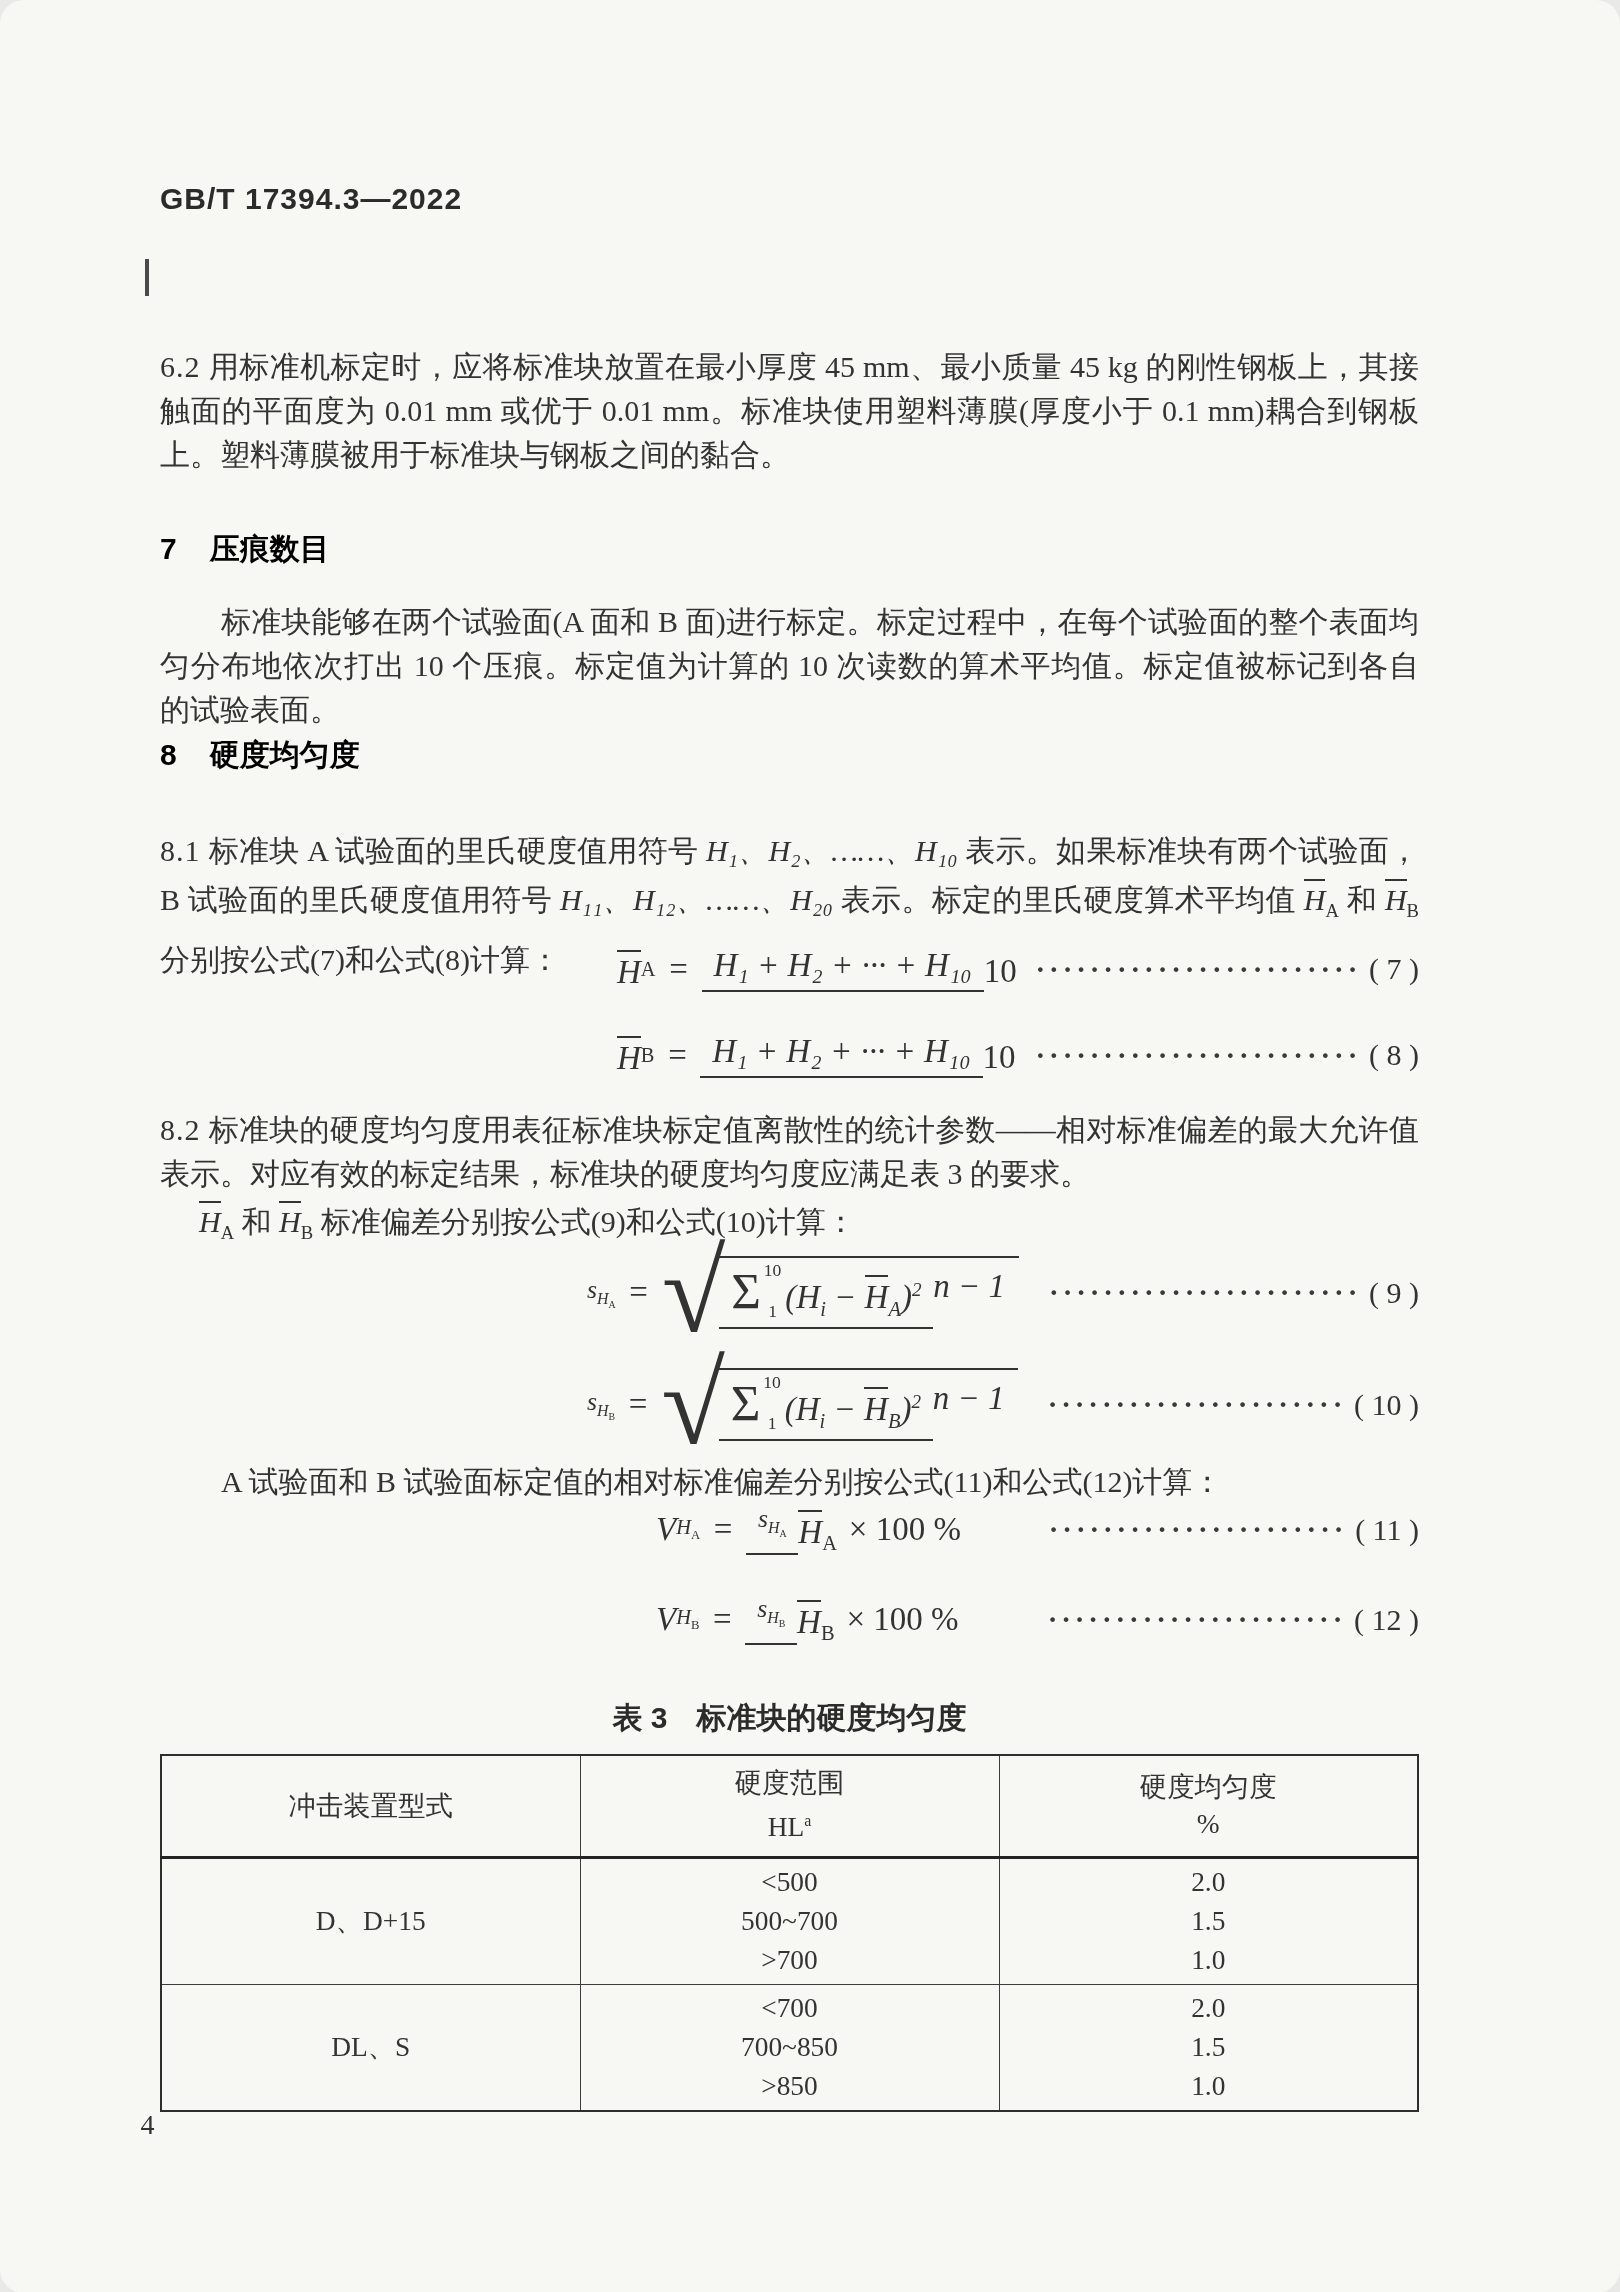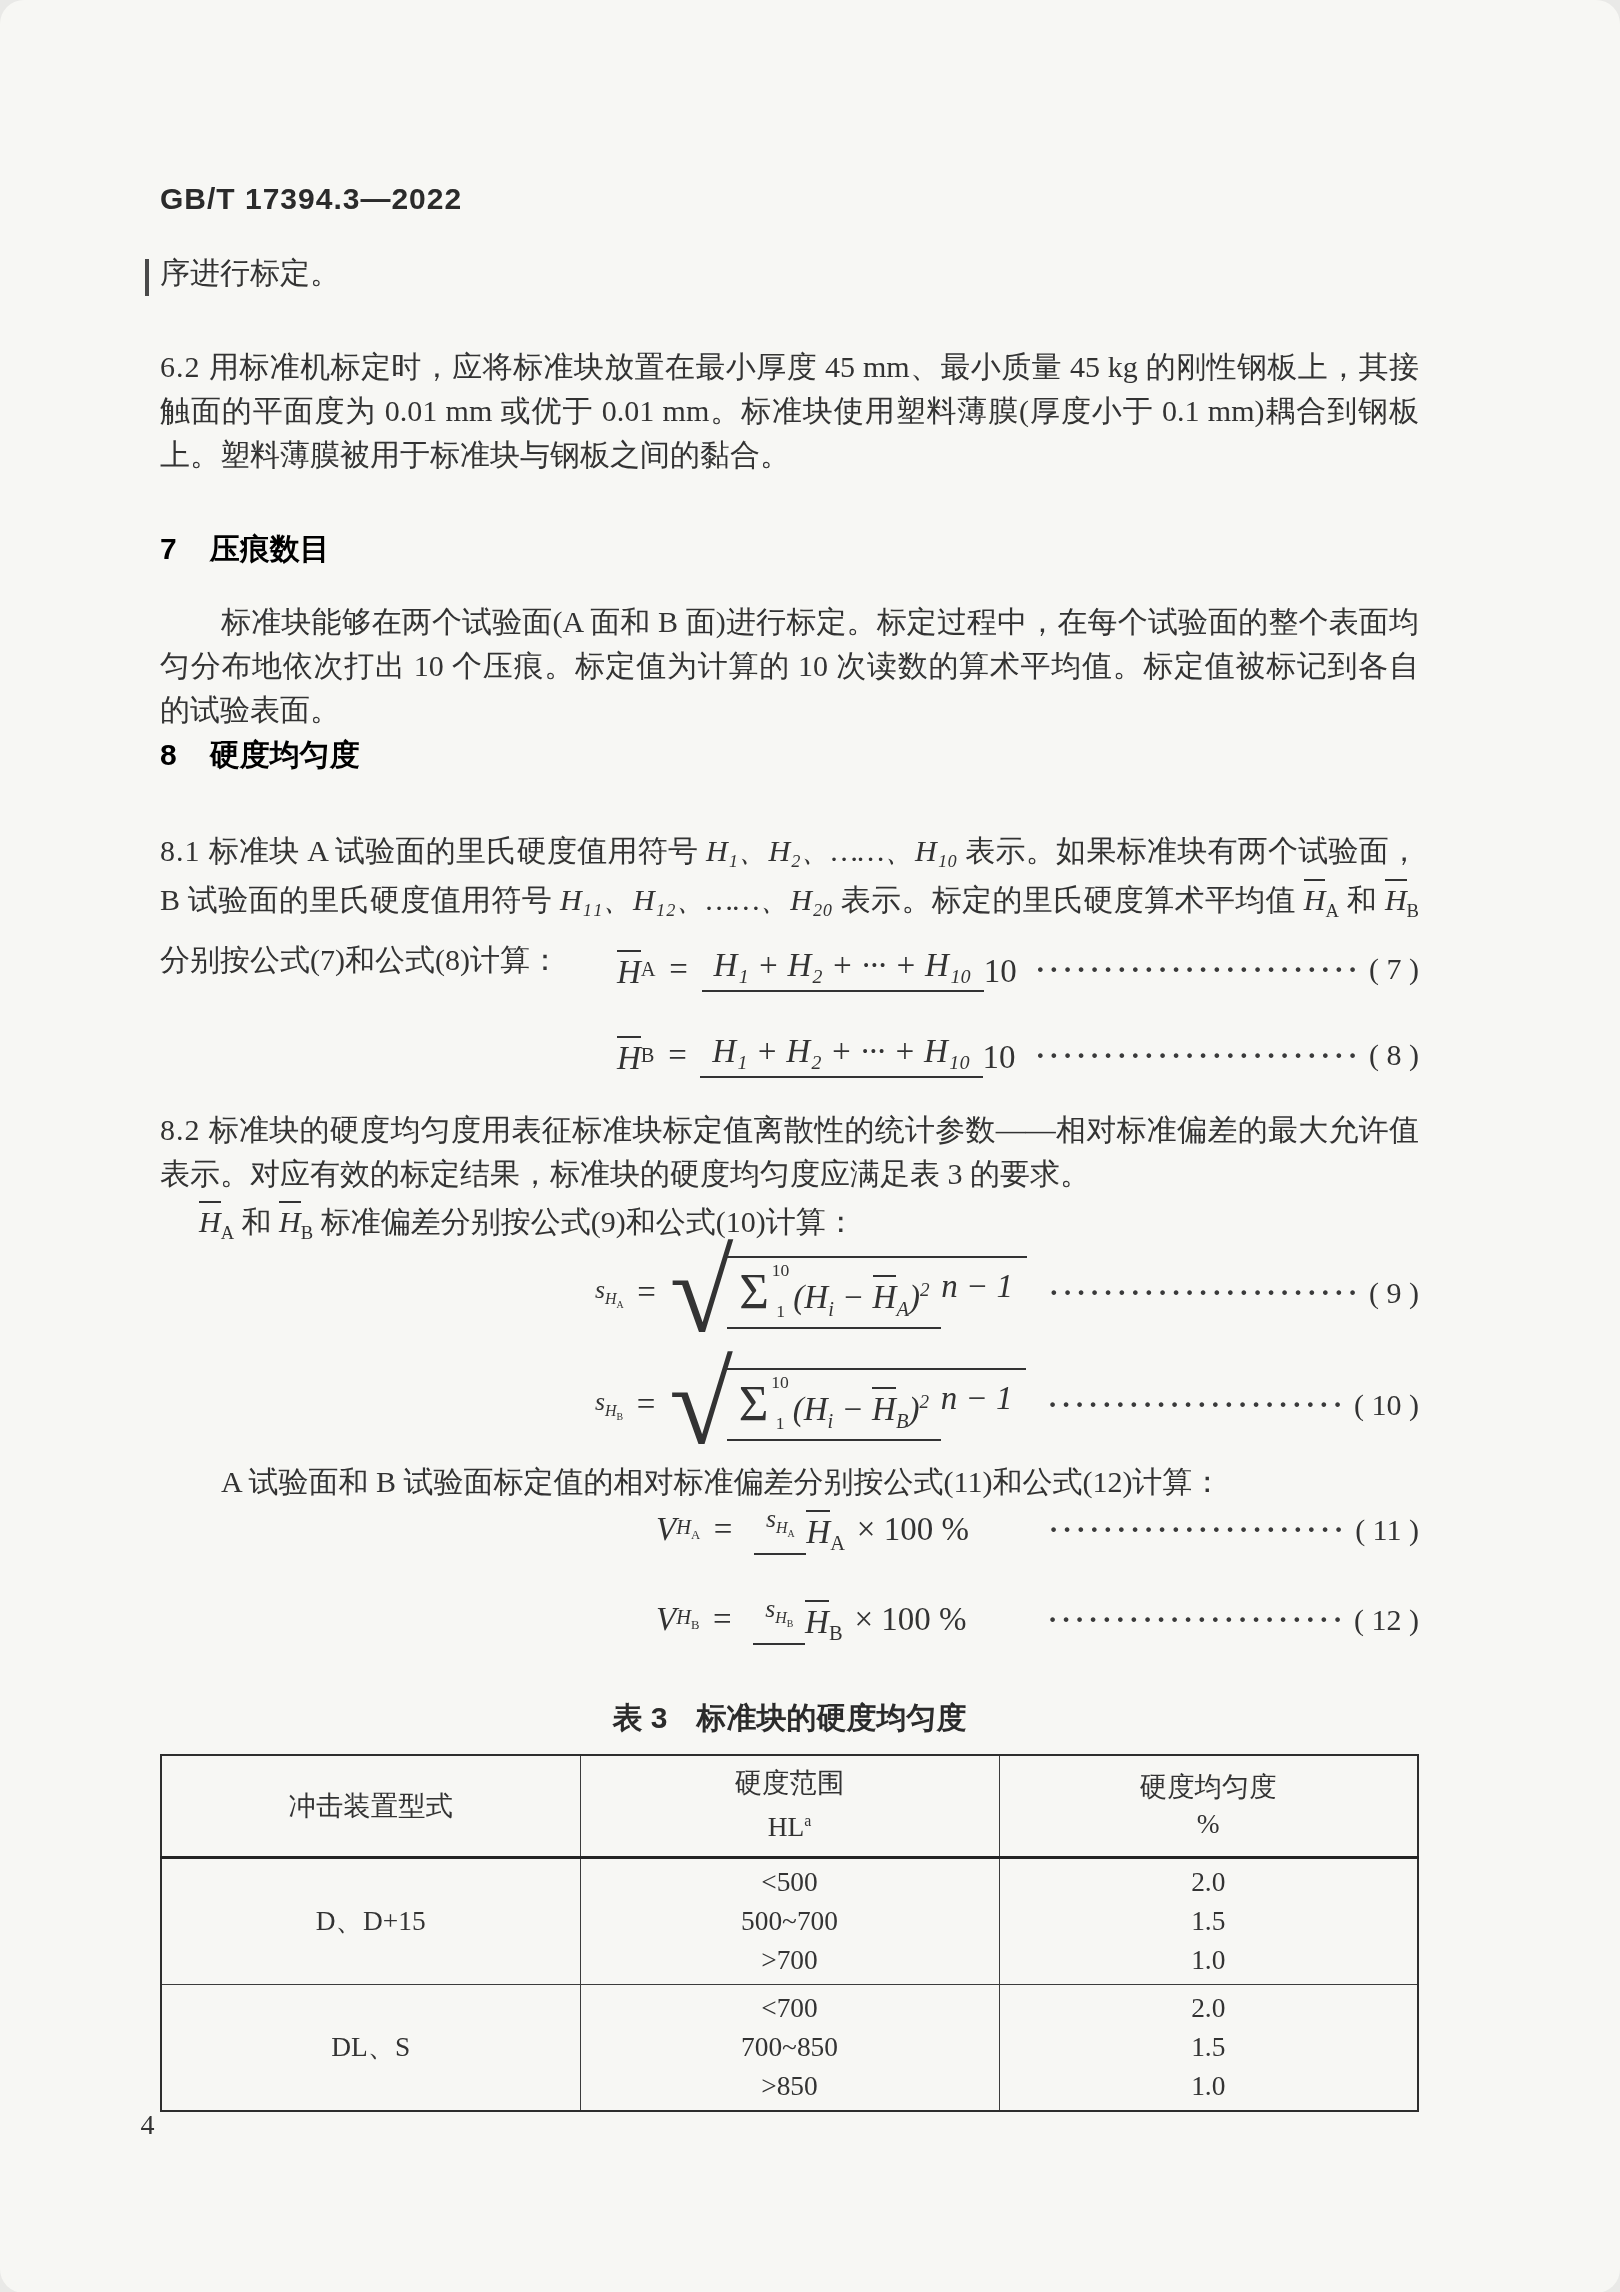--- a/index.html
+++ b/index.html
@@ -62,7 +62,6 @@
     <div class="blk doc-header" style="top:182px;">GB/T 17394.3—2022</div>
 
     <div class="blk body-text" style="top:251px;">
-      <div>序进行标定。</div>
     </div>
 
     <div class="blk body-text" style="top:345px;">

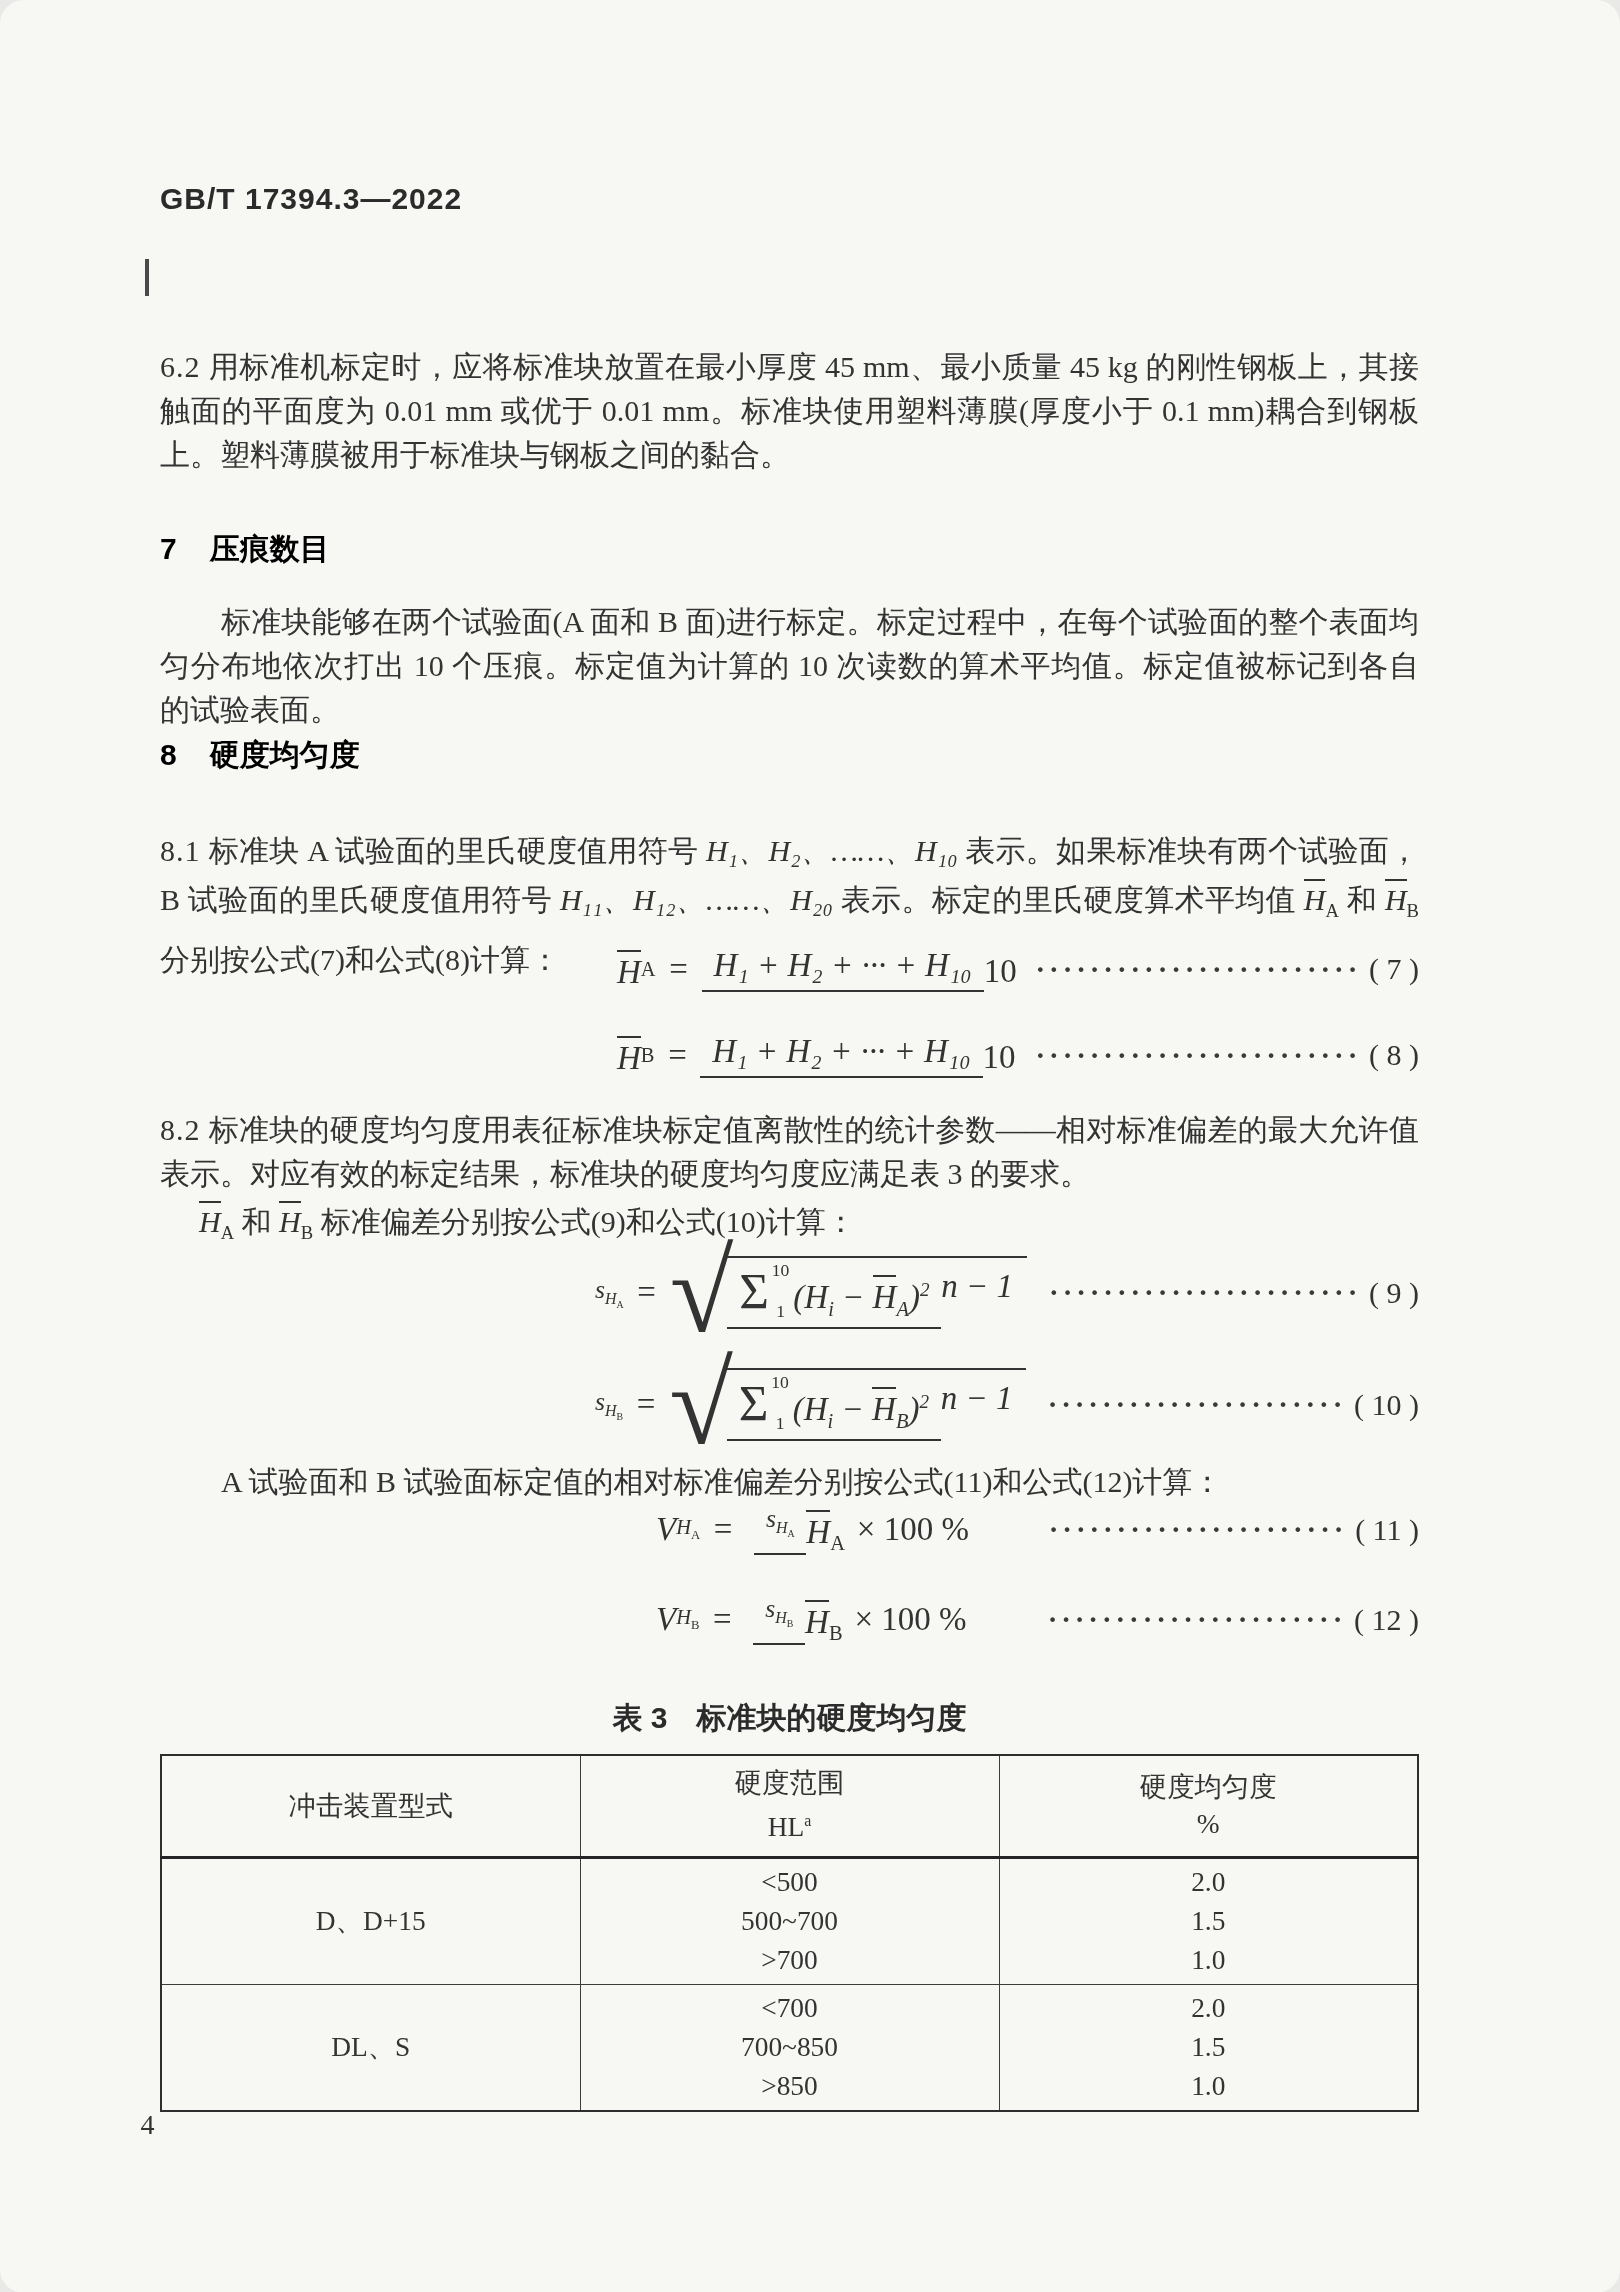--- a/index.html
+++ b/index.html
@@ -41,7 +41,7 @@
   .sum{display:inline-flex;align-items:center;font-style:normal;margin-right:3.9px;}
   .sig{font-size:51px;line-height:1;}
   .lims{display:inline-flex;flex-direction:column;justify-content:space-between;height:59px;font-size:17.6px;margin-left:2.9px;line-height:1;font-style:normal;}
-  .smallnum{font-size:0.78em;margin-left:8px;}
+  .smallnum{font-size:0.78em;}
   
   .tbl-caption{font-family:"Liberation Sans","DejaVu Sans",sans-serif;font-weight:700;font-size:30px;text-align:center;color:#2b2b2b;}
   .tbl-caption .cap-label{margin-right:29px;}

